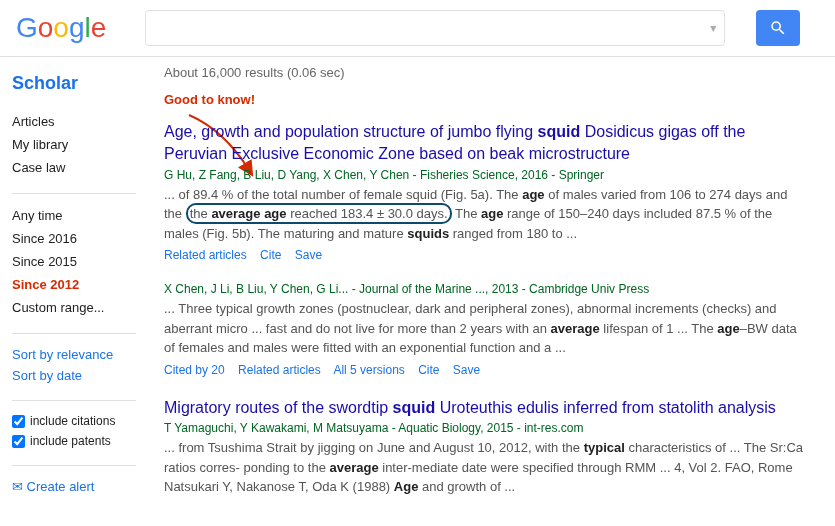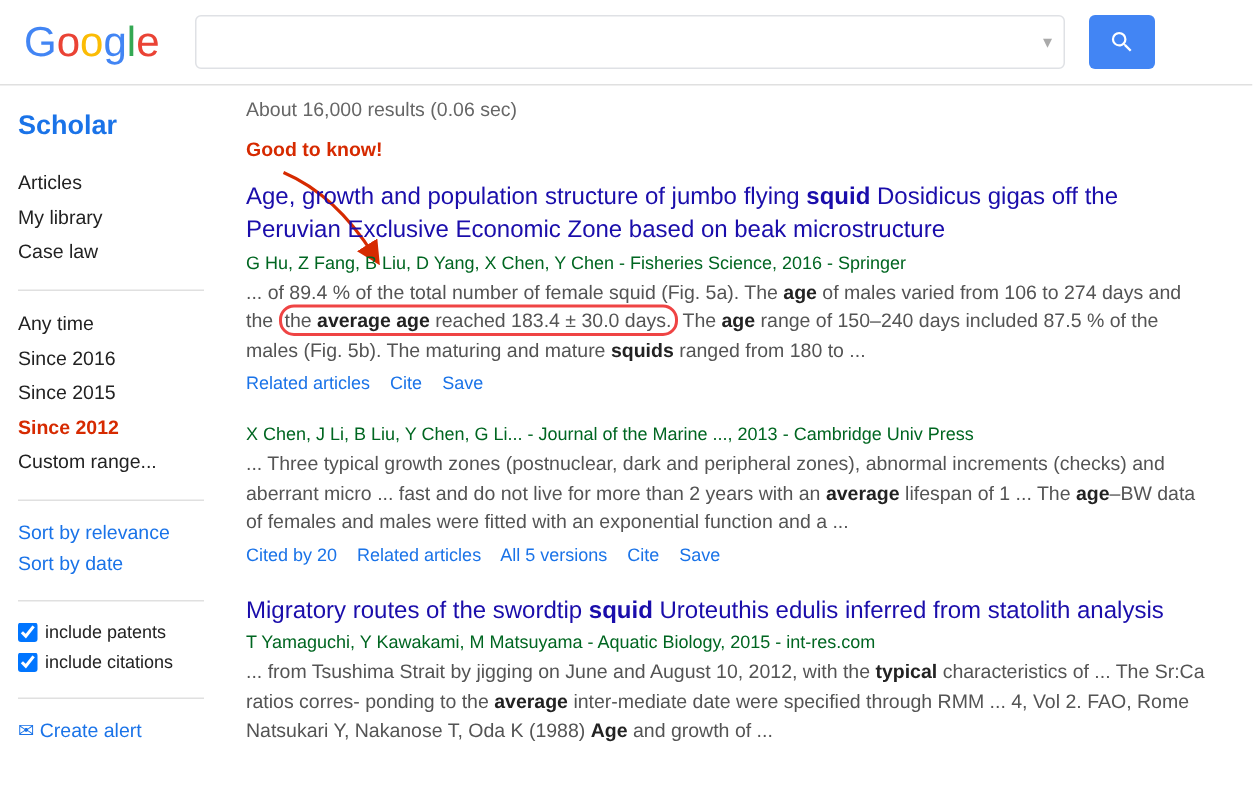--- a/index.html
+++ b/index.html
@@ -6,7 +6,7 @@
     body { font-family: Arial, sans-serif; font-size: 13px; color: #222; background: #fff; width: 835px; }
 
     
-    #header { display: flex; align-items: center; padding: 10px 16px; border-bottom: 1px solid #e0e0e0; gap: 16px; }
+    #header { display: flex; align-items: center; padding: 10px 16px; border-bottom: 1px solid #e0e0e0; gap: 31px; }
     #google-logo { font-size: 28px; font-family: Arial, sans-serif; margin-right: 8px; }
     .g-blue { color: #4285F4; }
     .g-red { color: #EA4335; }

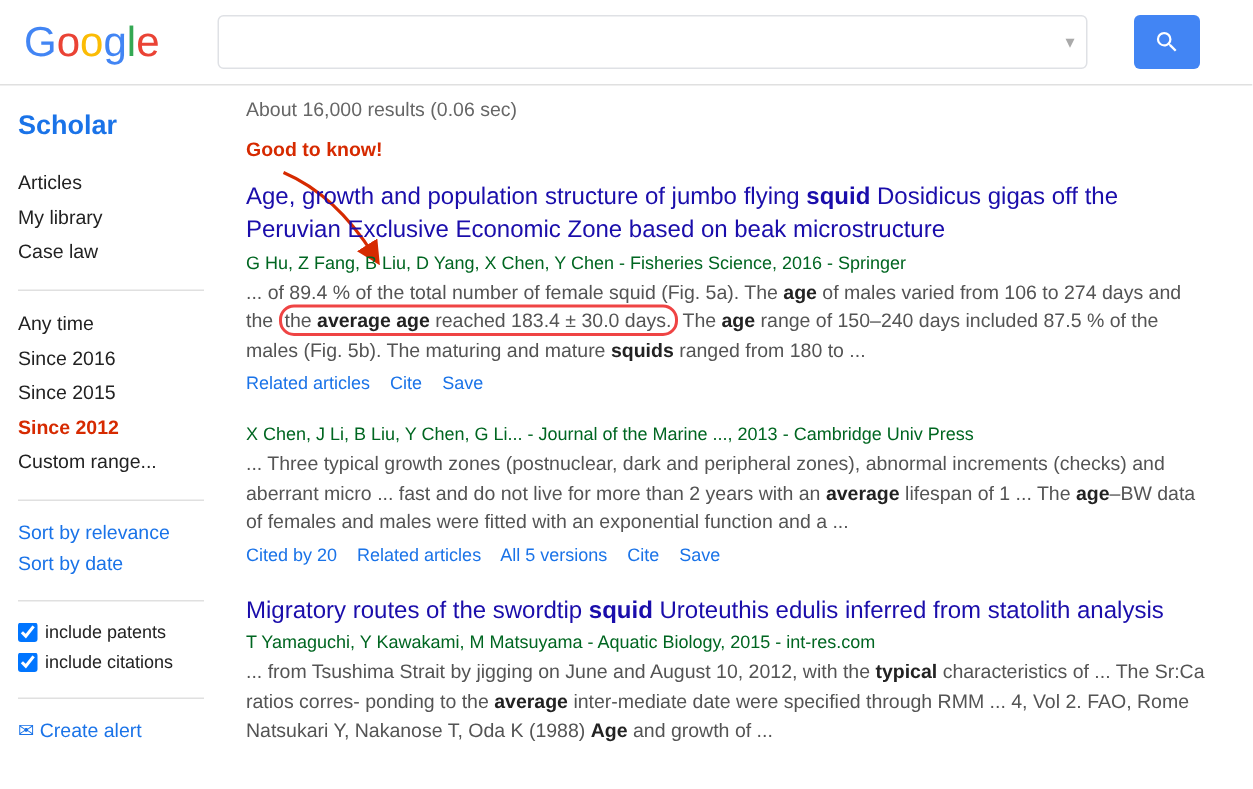--- a/index.html
+++ b/index.html
@@ -57,7 +57,7 @@
     
     .highlight-circle {
       display: inline;
-      border: 2px solid #ef4444;
+      border: 2px solid #0c4a6e;
       border-radius: 10px;
       padding: 1px 2px;
     }

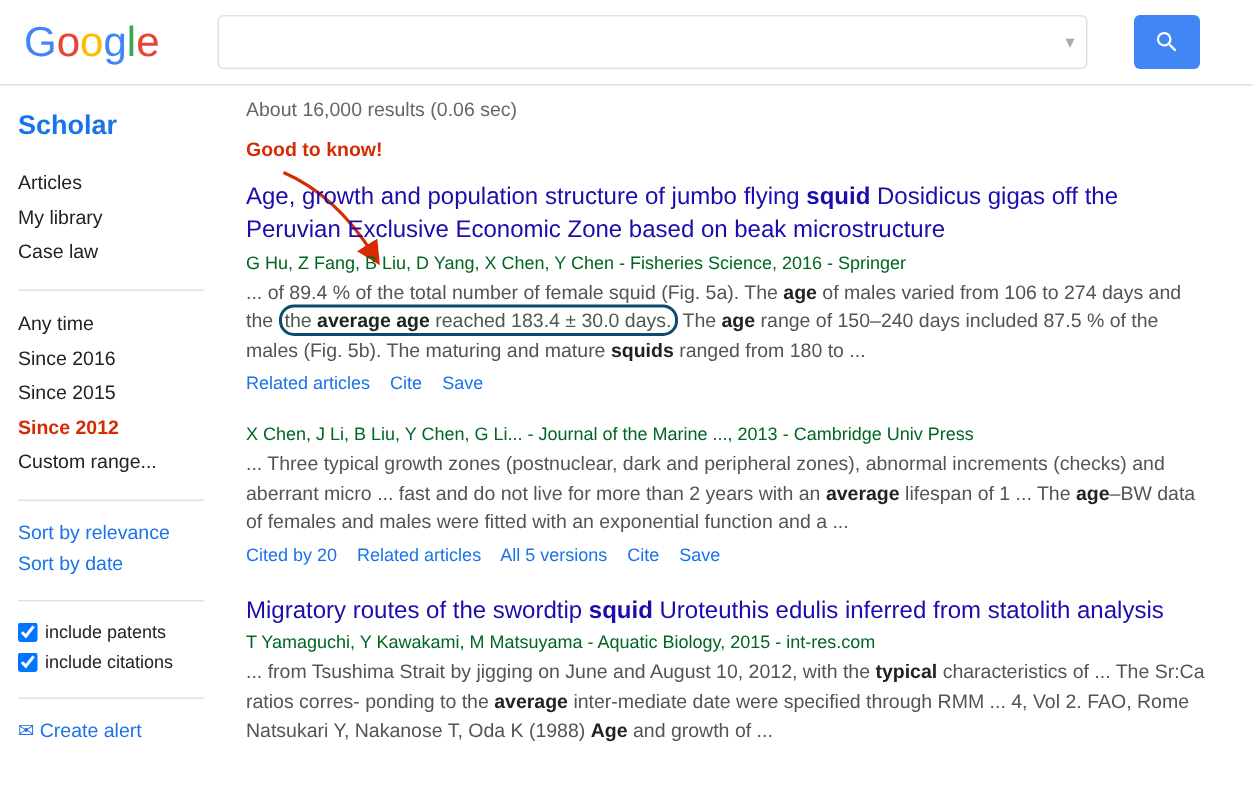--- a/index.html
+++ b/index.html
@@ -112,10 +112,10 @@
 
     <div class="sidebar-section">
       <label class="checkbox-item">
-        <input type="checkbox" checked="" style=""> include patents
+        <input type="checkbox" checked="" style=""> include citations
       </label>
       <label class="checkbox-item">
-        <input type="checkbox" checked="" style=""> include citations
+        <input type="checkbox" checked="" style=""> include patents
       </label>
     </div>
 

